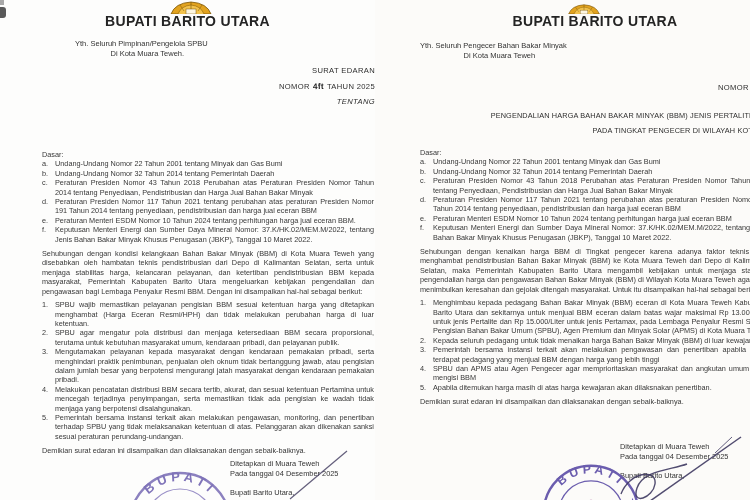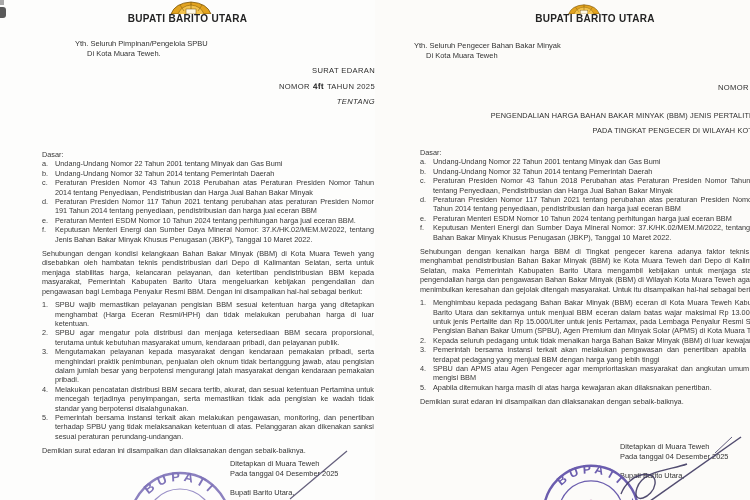--- a/index.html
+++ b/index.html
@@ -20,7 +20,7 @@
   .emblem{position:absolute;top:0;}
   .left .emblem{left:168px;}
   .right .emblem{left:188px;}
-  .lh{position:absolute;top:13px;left:0;text-align:center;font-weight:bold;font-size:10px;letter-spacing:.3px;color:#242424;}
+  .lh{position:absolute;top:13px;left:0;text-align:center;font-weight:bold;font-size:14px;letter-spacing:.3px;color:#242424;}
   .left .lh{width:375px;}
   .right .lh{width:440px;}
 

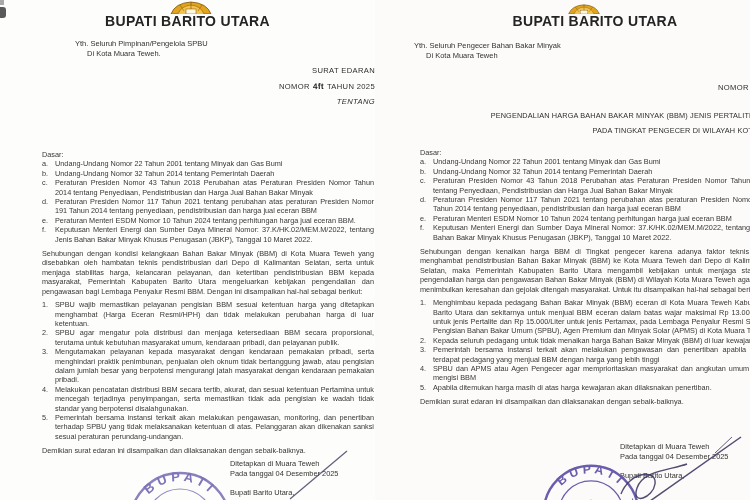--- a/index.html
+++ b/index.html
@@ -24,7 +24,7 @@
   .left .lh{width:375px;}
   .right .lh{width:440px;}
 
-  .recipient{position:absolute;font-size:7.5px;line-height:9.6px;color:#333;}
+  .recipient{position:absolute;font-size:7.5px;line-height:9.6px;color:#333;text-align:center;}
   .left .recipient{left:75px;top:39px;}
   .right .recipient{left:39px;top:41px;}
   .recipient .l2{margin-left:12px;}

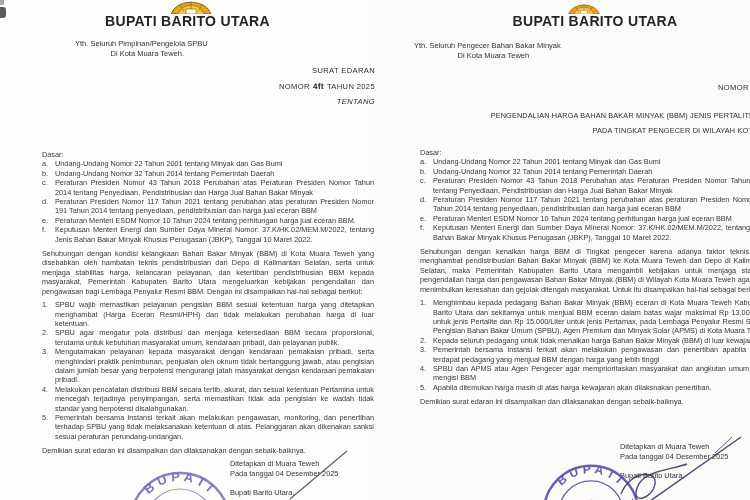--- a/index.html
+++ b/index.html
@@ -26,7 +26,7 @@
 
   .recipient{position:absolute;font-size:7.5px;line-height:9.6px;color:#333;text-align:center;}
   .left .recipient{left:75px;top:39px;}
-  .right .recipient{left:39px;top:41px;}
+  .right .recipient{left:45px;top:41px;}
   .recipient .l2{margin-left:12px;}
 
   .cline{position:absolute;left:0;text-align:right;font-size:7.6px;letter-spacing:.35px;color:#2d2d2d;}

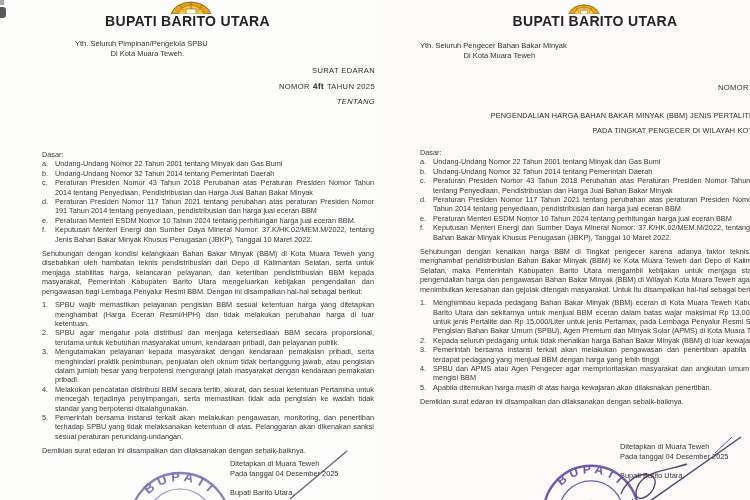--- a/index.html
+++ b/index.html
@@ -142,7 +142,7 @@
       </div>
       <div class="li">
         <span class="m">4.</span>
-        <span class="t">Melakukan pencatatan distribusi BBM secara tertib, akurat, dan sesuai ketentuan Pertamina untuk mencegah terjadinya penyimpangan, serta memastikan tidak ada pengisian ke wadah tidak standar yang berpotensi disalahgunakan.</span>
+        <span class="t">Melakukan pencatatan distribusi BBM secara tertib, akurat, dan sesuai ketentuan Pertamina untuk mencegah terjadinya penyimpangan, serta memastikan tidak ada pengisian ke wadah tidak menjaga yang berpotensi disalahgunakan.</span>
       </div>
       <div class="li">
         <span class="m">5.</span>

